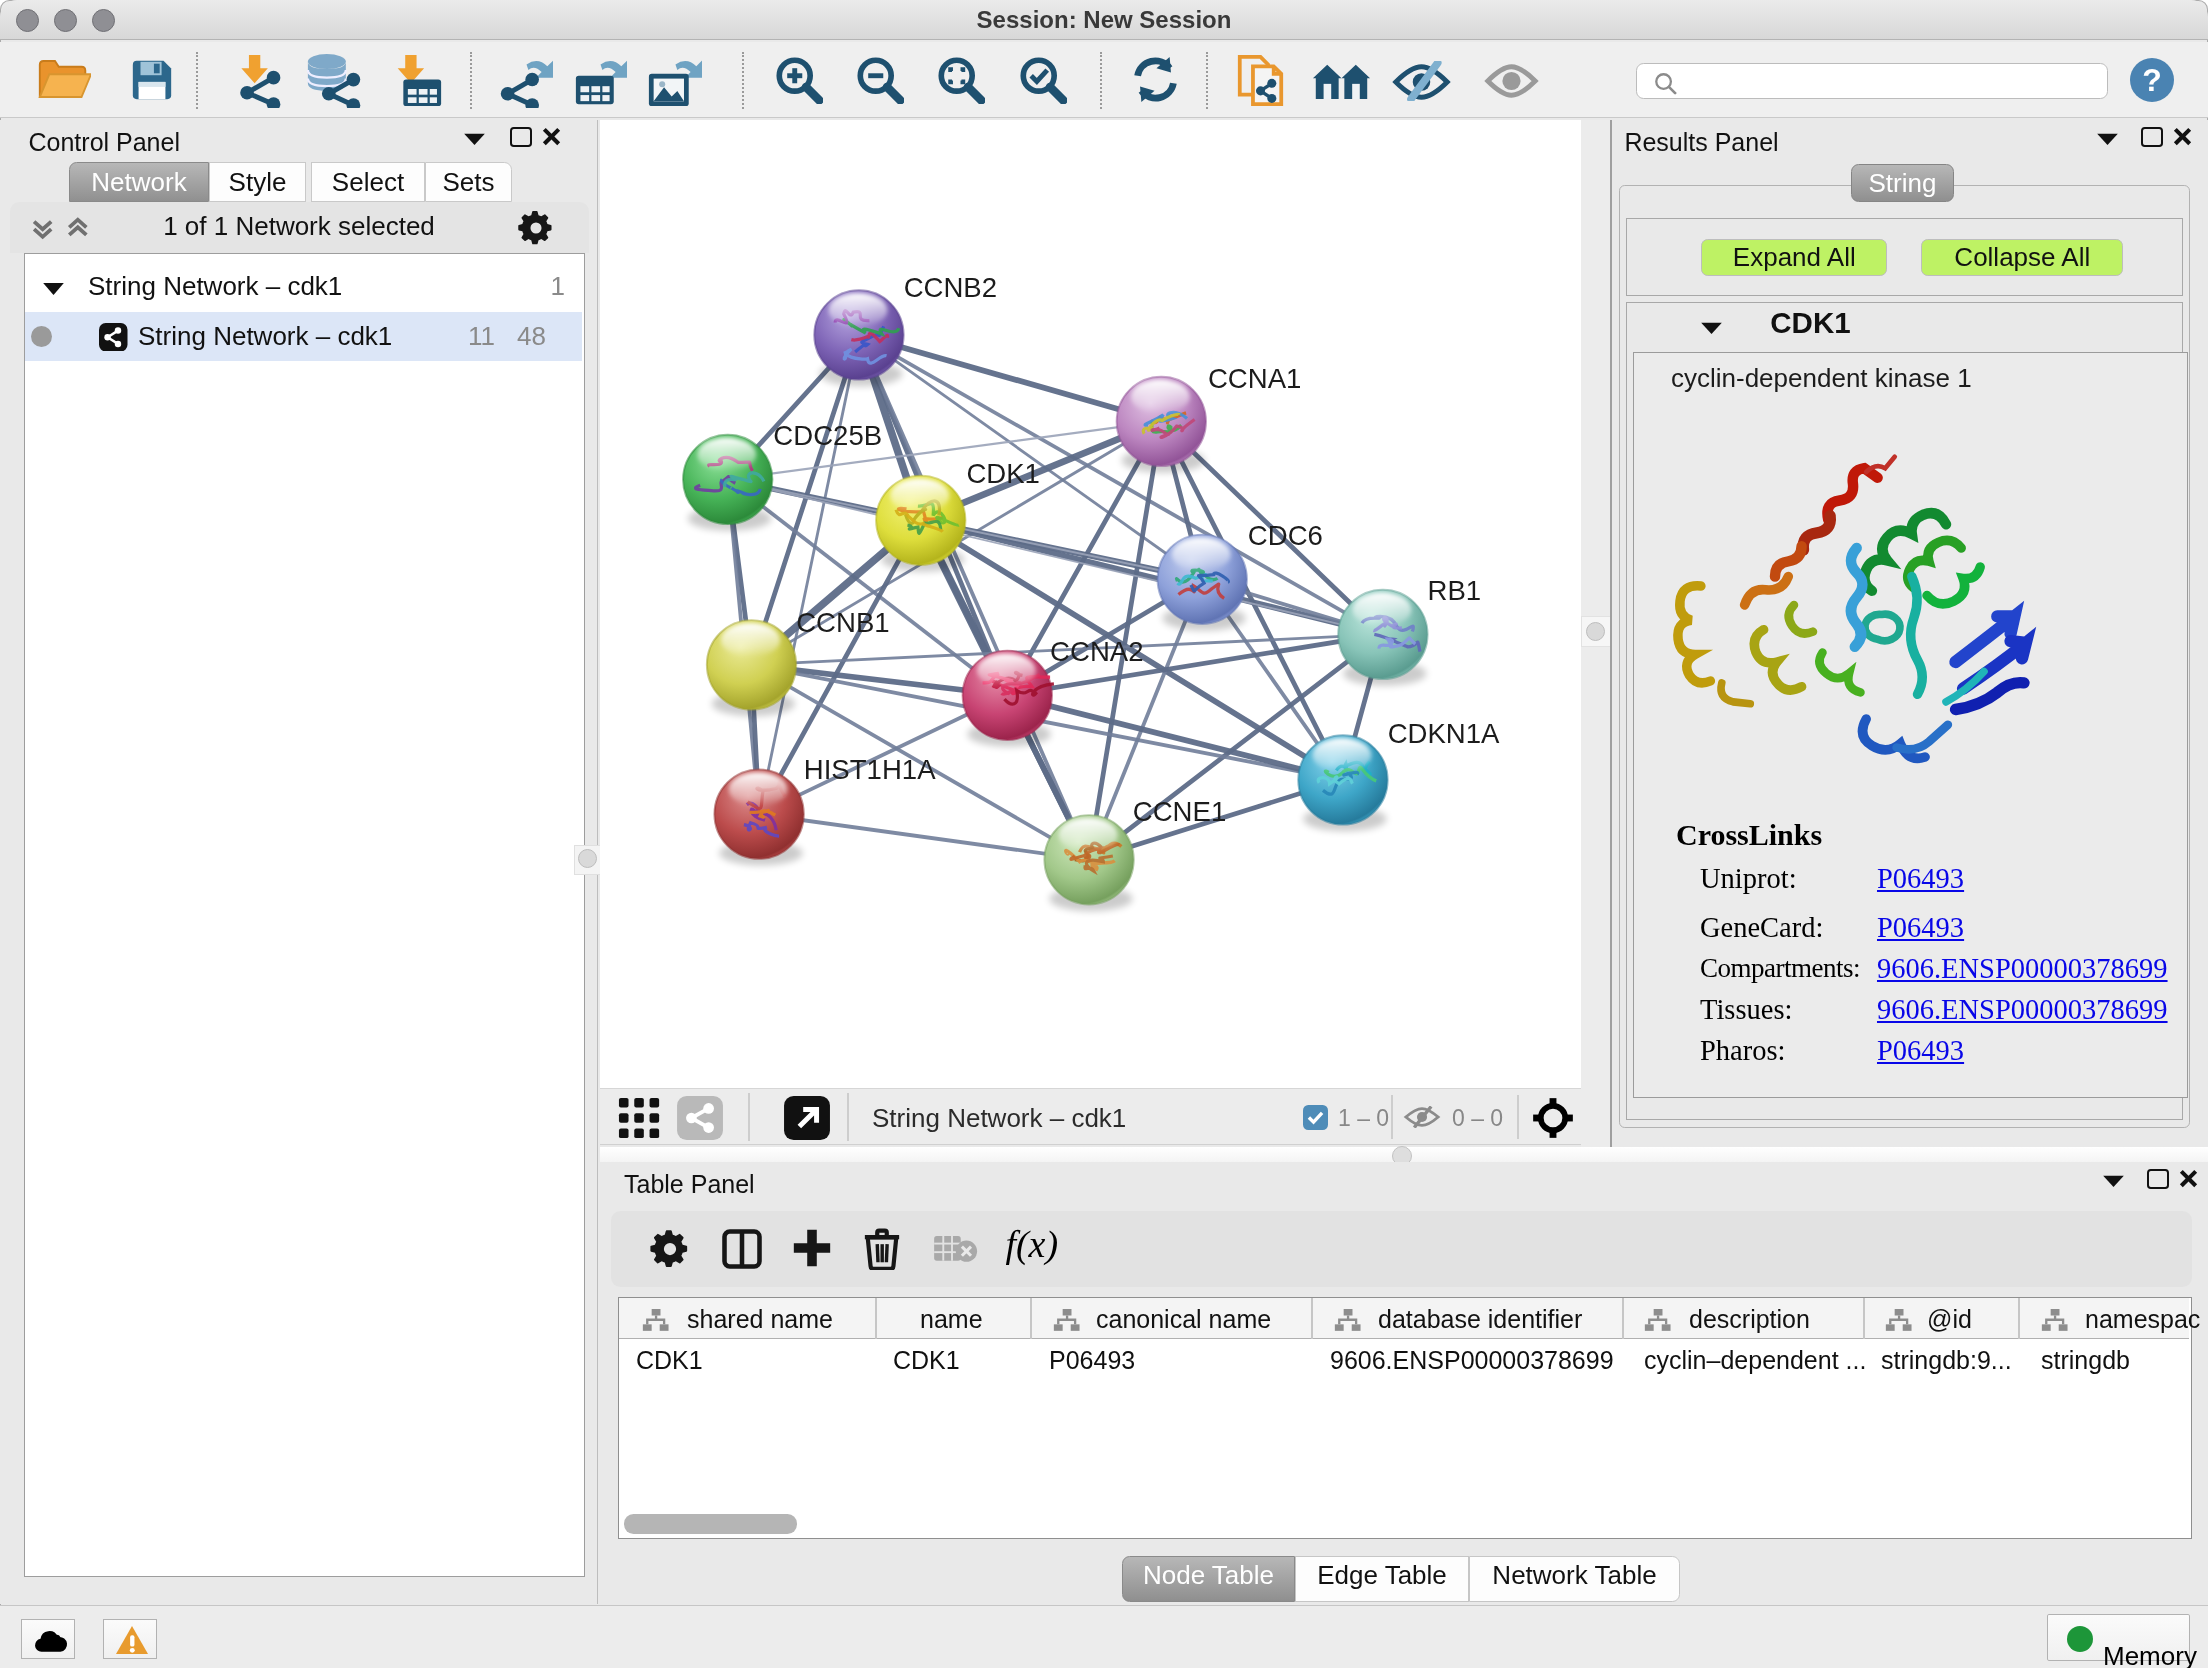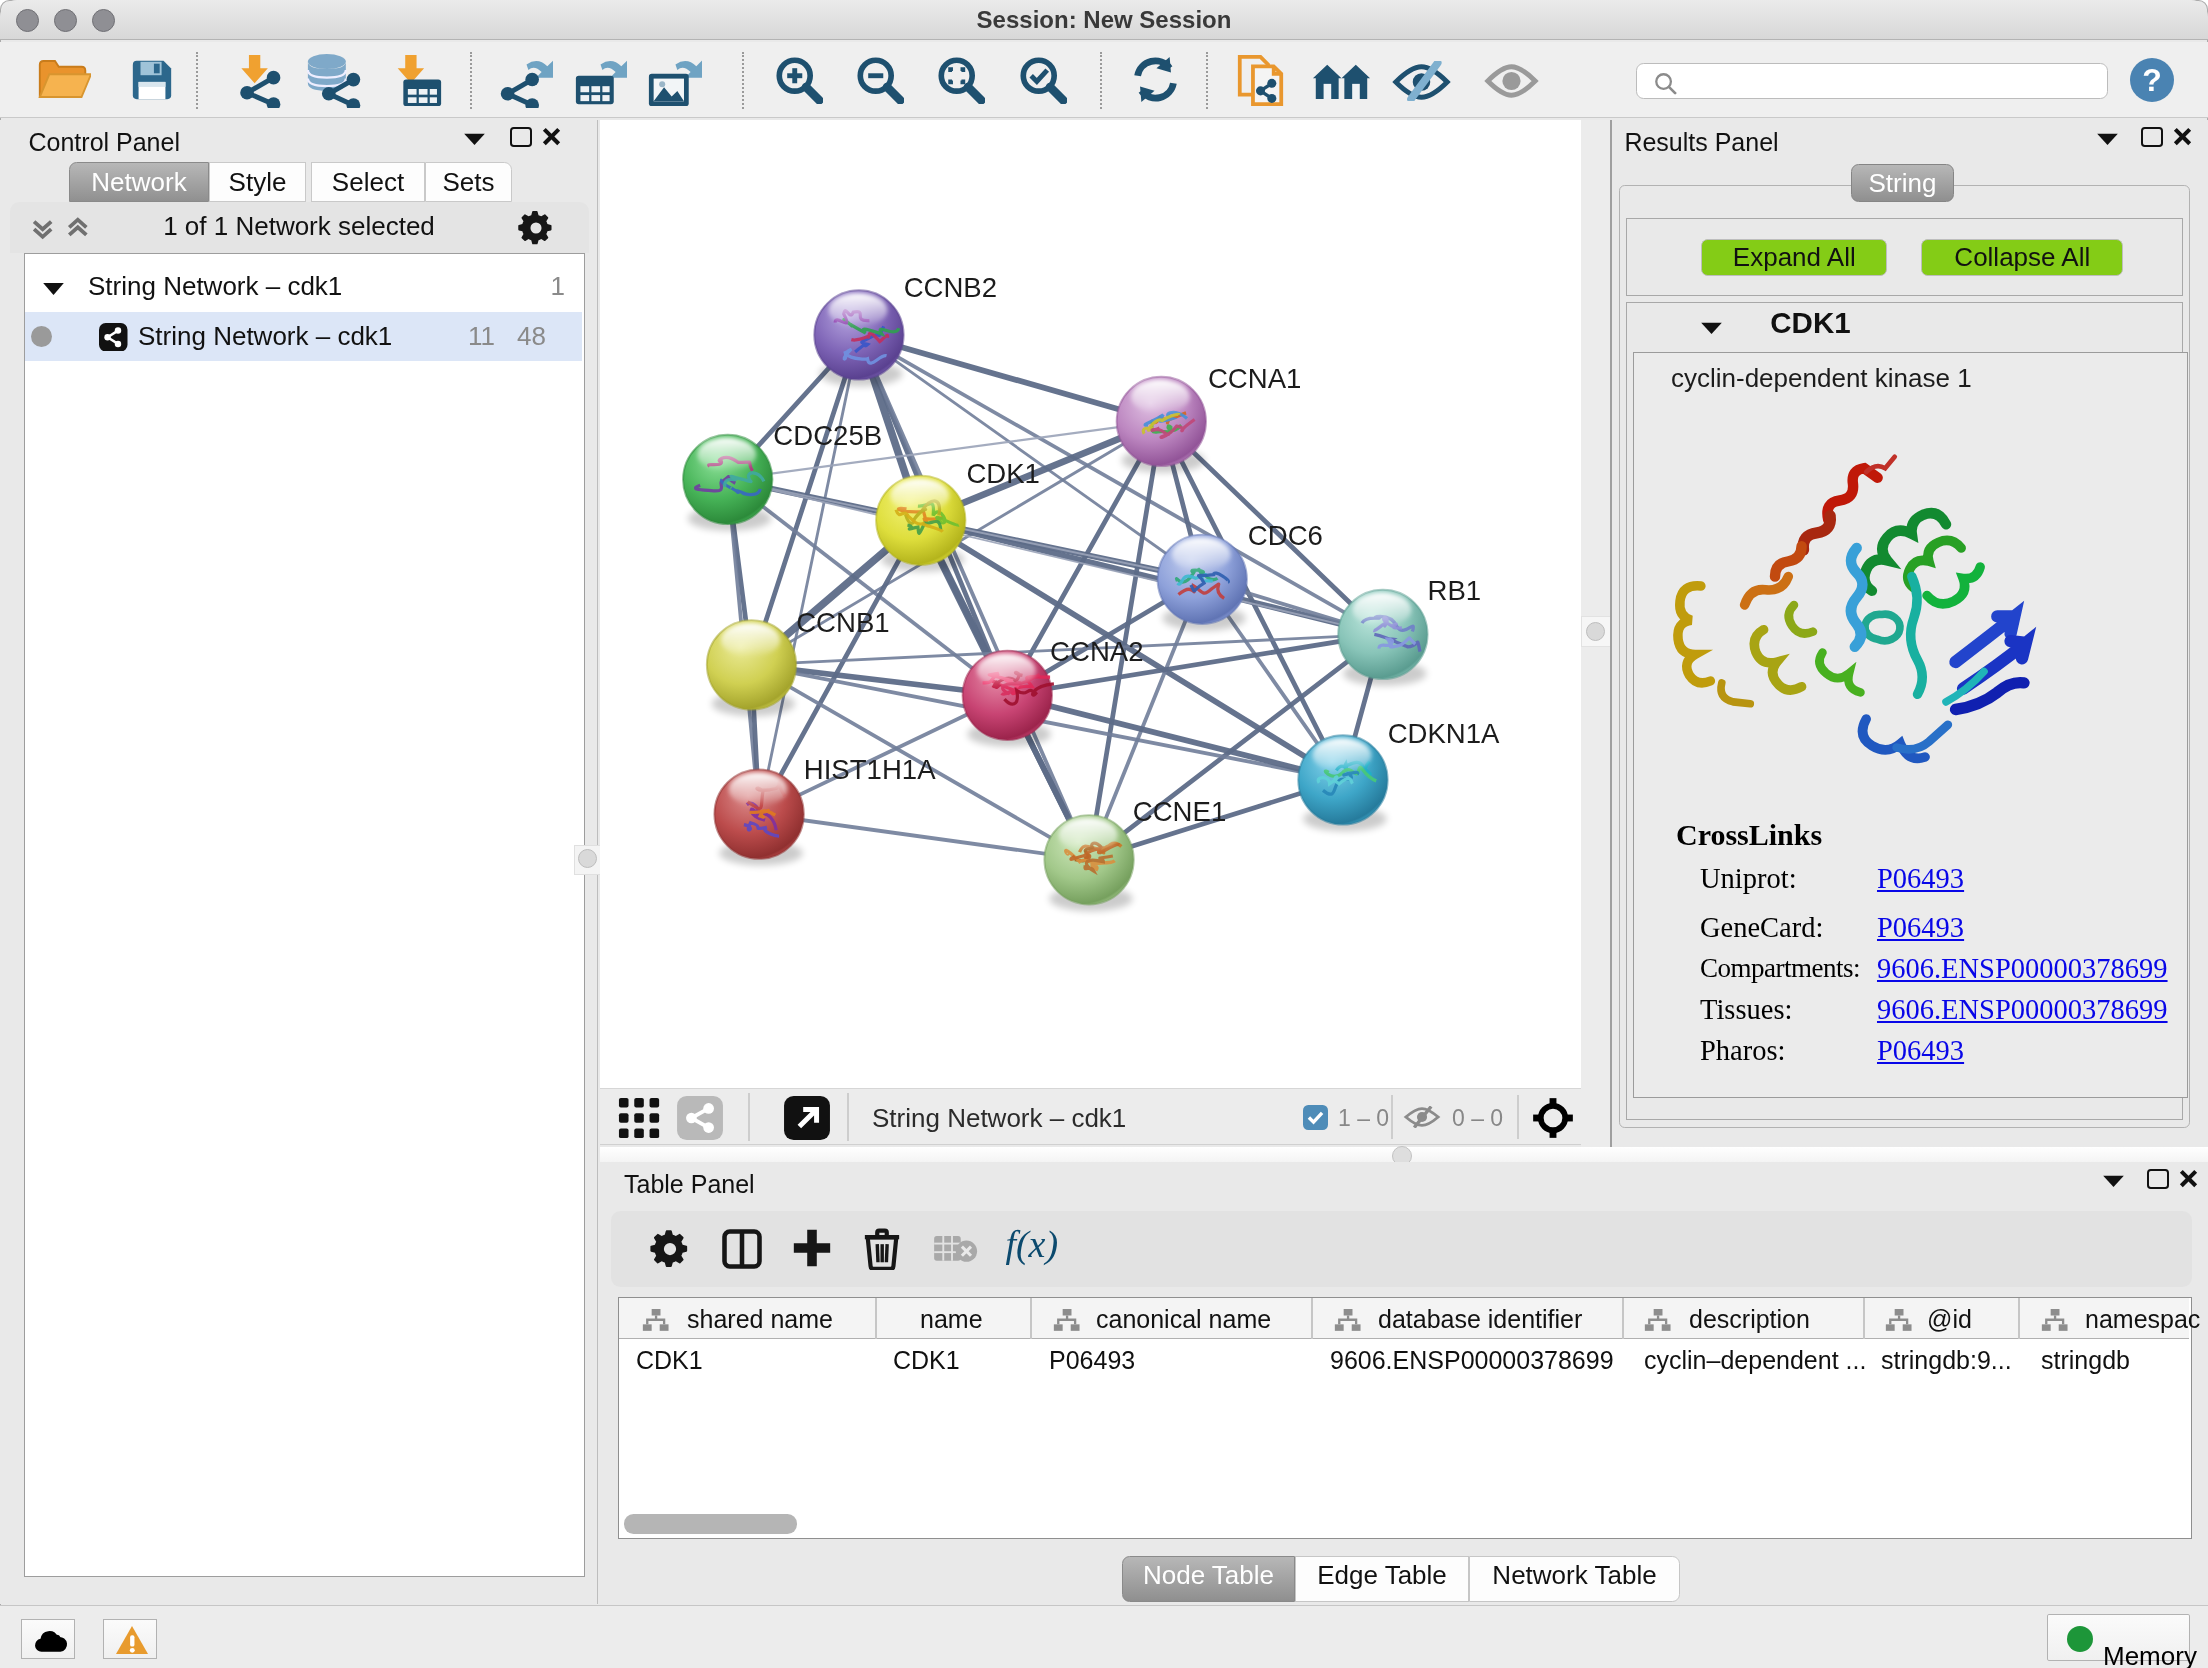--- a/index.html
+++ b/index.html
@@ -36,7 +36,7 @@
   
   .rpanel{left:1612px;top:120px;width:596px;height:1027px;background:#e9e9e9;}
   .rbox{background:#e9e9e9;border:1px solid #a8a8a8;}
-  .btn{background:#84cc16;border:1px solid #bdbdbd;border-radius:6.7px;font-size:26px;color:#111;
+  .btn{background:#bef264;border:1px solid #bdbdbd;border-radius:6.7px;font-size:26px;color:#111;
        text-align:center;}
   
   .tpanel{left:600px;top:1162px;width:1608px;height:443px;background:#e9e9e9;}

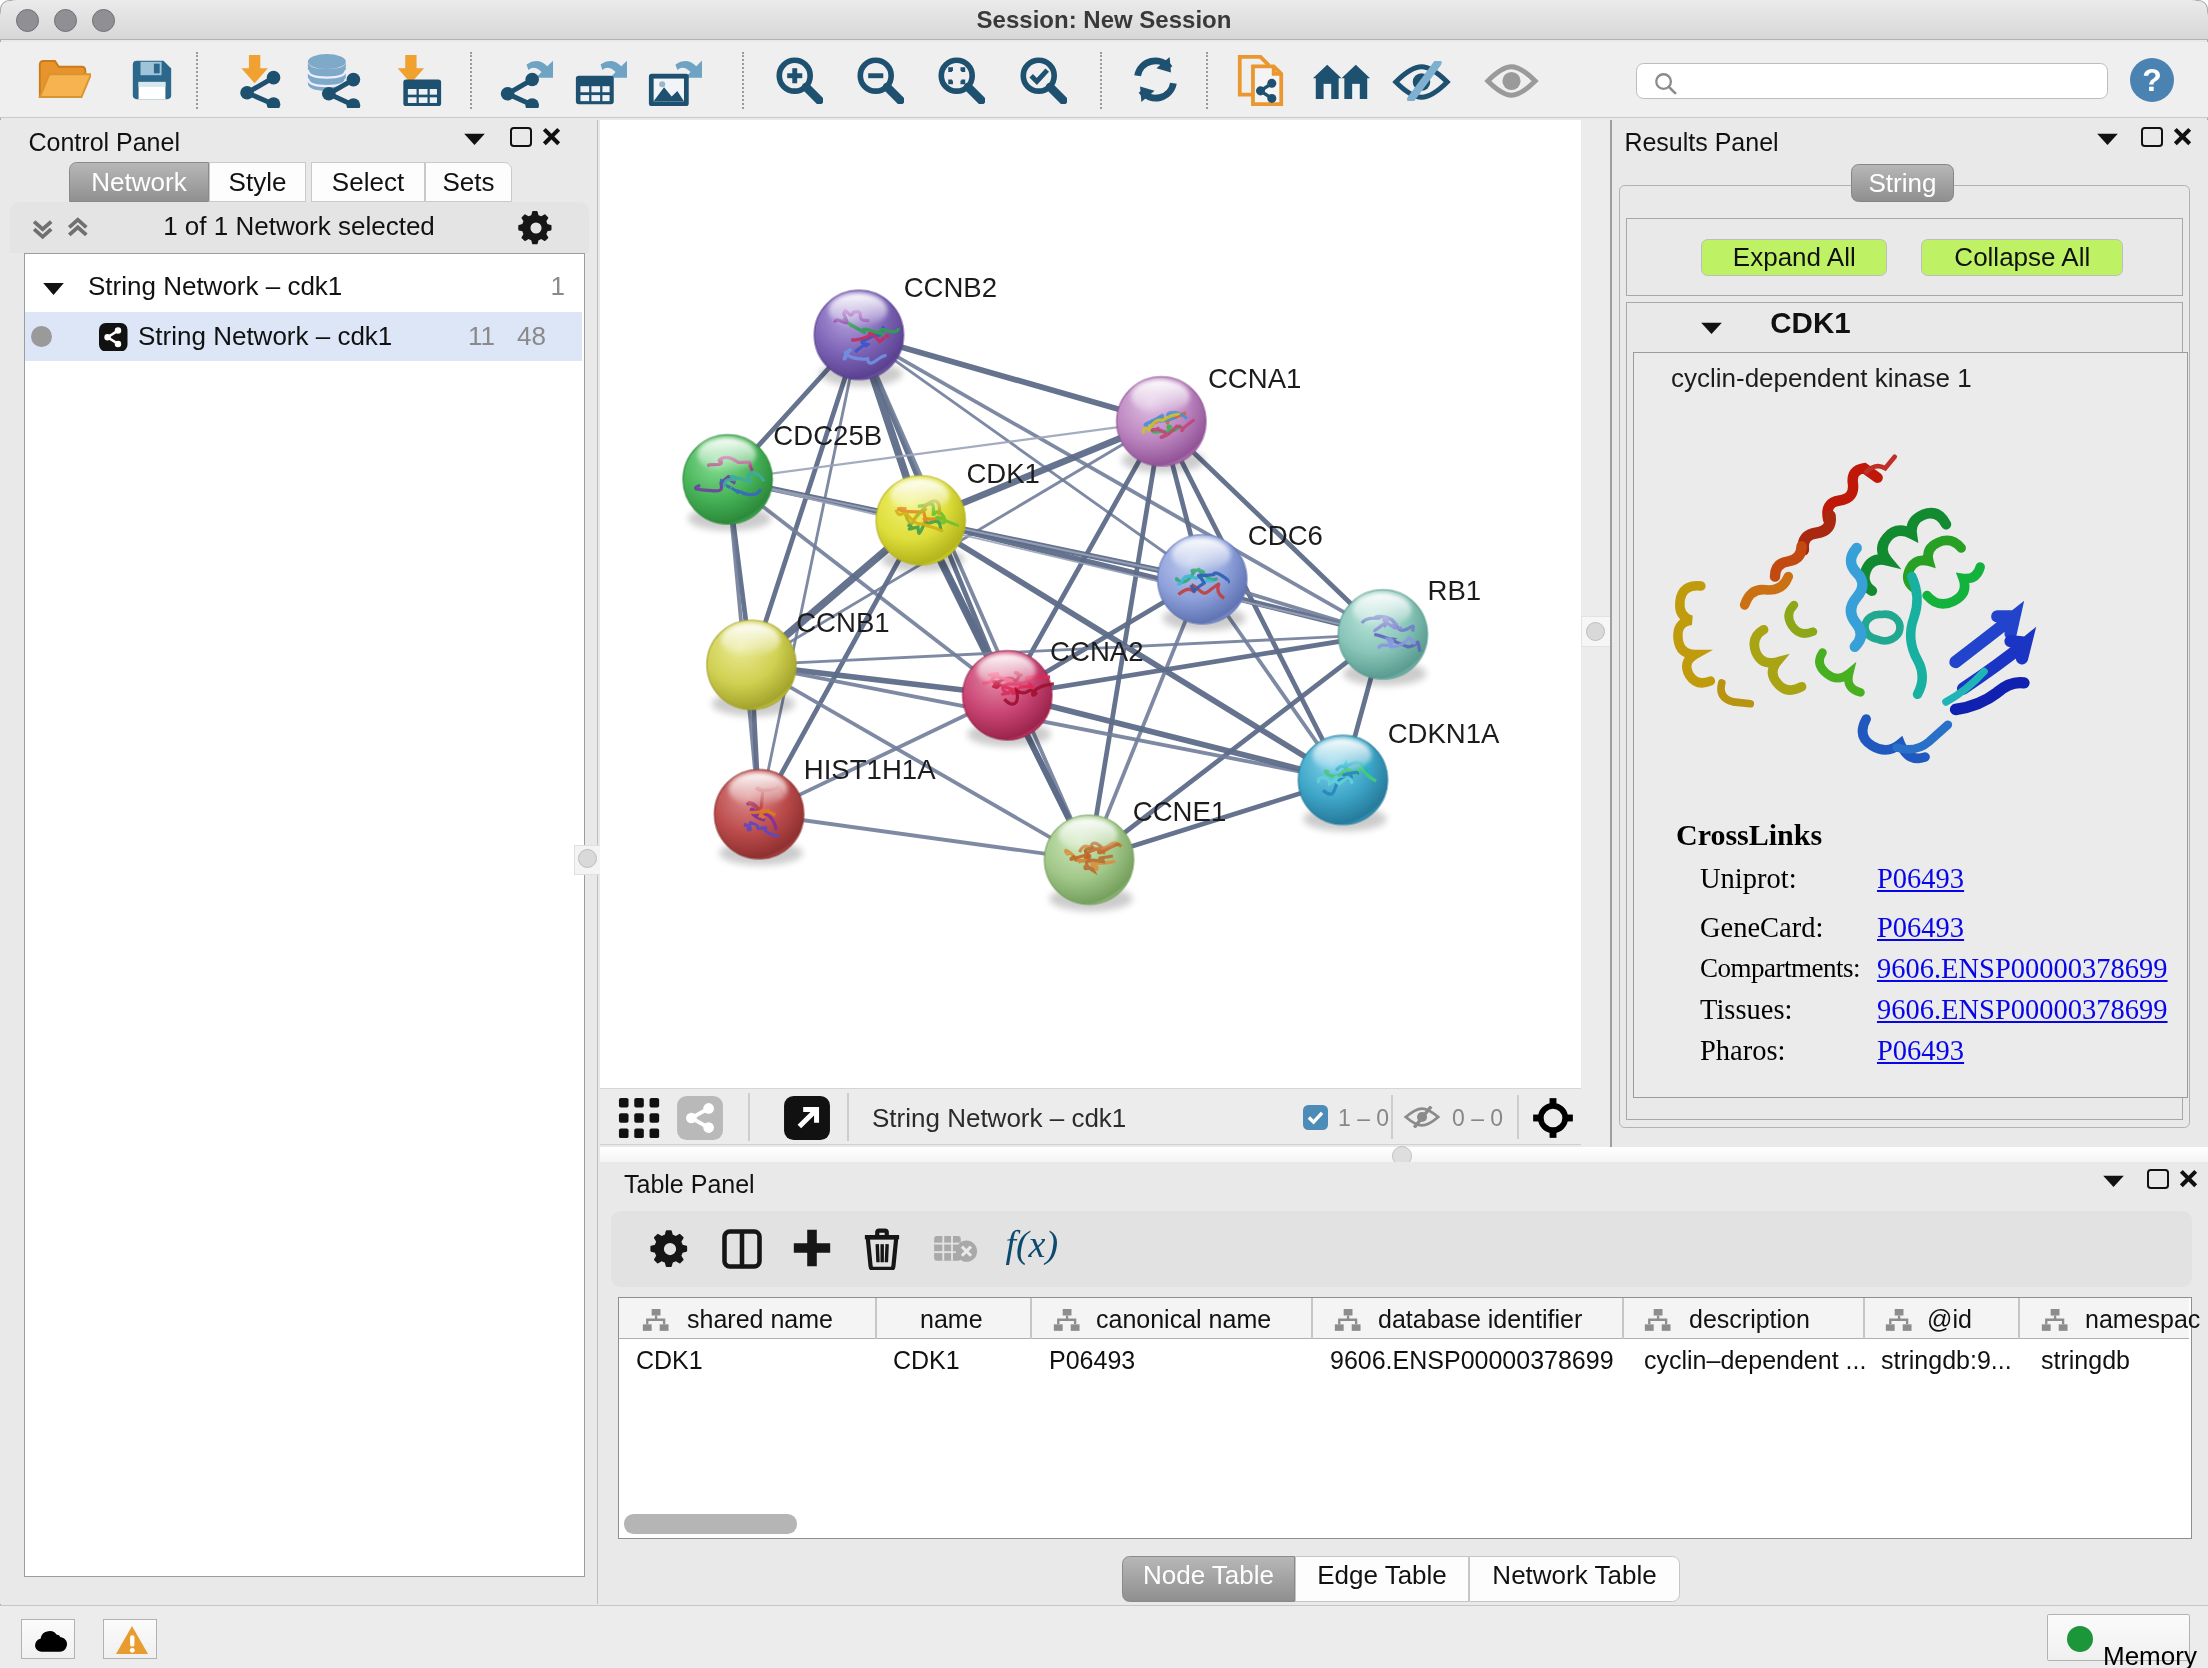--- a/index.html
+++ b/index.html
@@ -741,7 +741,7 @@
         <circle cx="17" cy="8" r="5.6" fill="#a9a9a9"></circle>
         <path d="M14.6 5.6 L19.4 10.4 M19.4 5.6 L14.6 10.4" stroke="#e9e9e9" stroke-width="1.6"></path>
       </svg>
-      <div class="abs serif" style="left:394px;top:11.4px;font-size:38px;font-style:italic;color:#0c4a6e;">f(x)</div>
+      <div class="abs serif" style="left:394px;top:11.4px;font-size:38px;font-style:italic;color:#000000;">f(x)</div>
     </div>
     <div class="abs tableframe">
       <div class="abs" style="left:0;top:0;width:1570px;height:41px;background:#f4f4f4;border-bottom:1.9px solid #b0b0b0;"></div>

